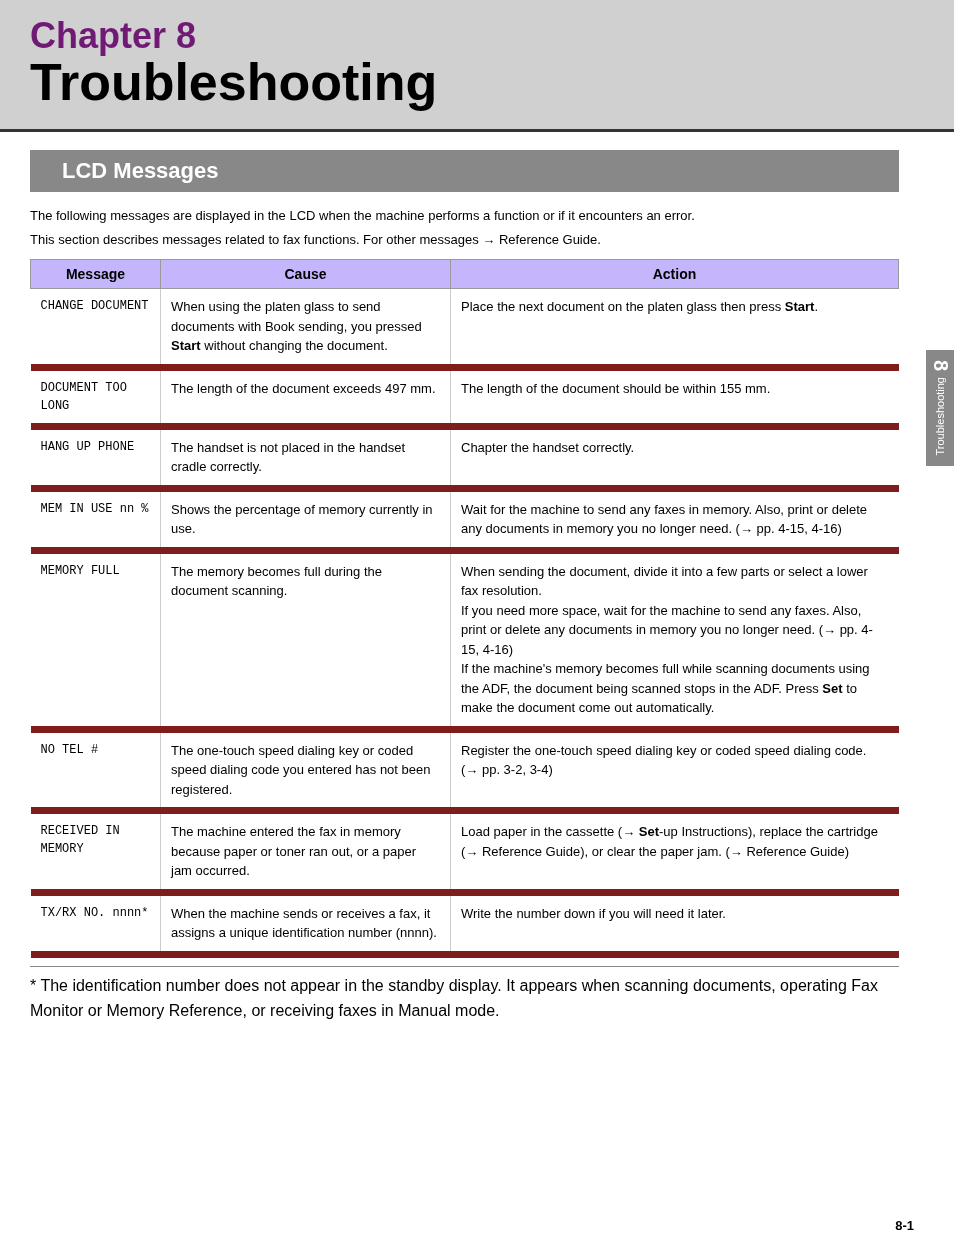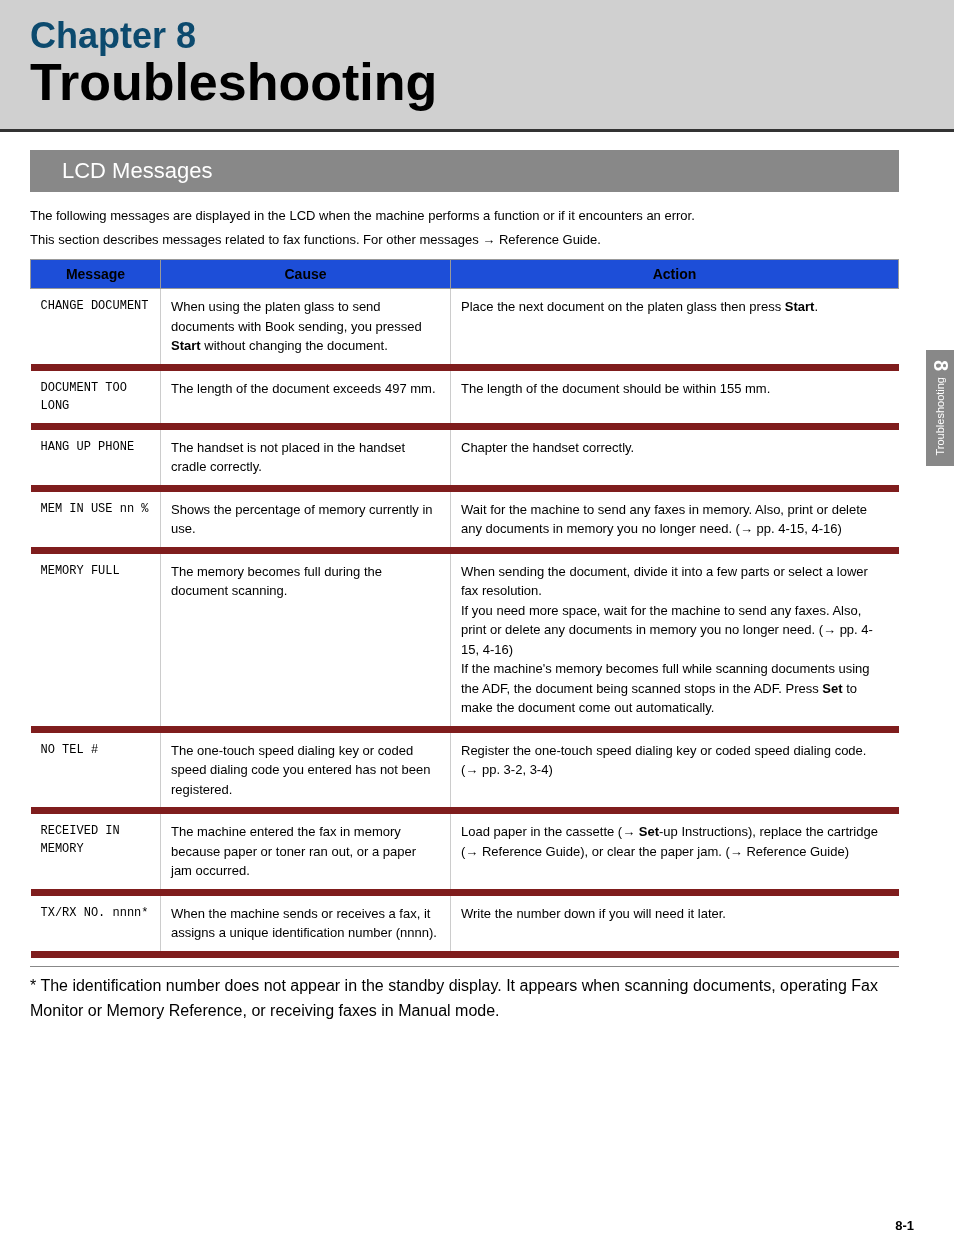--- a/index.html
+++ b/index.html
@@ -23,7 +23,7 @@
       font-size: 36px;
       font-weight: 900;
       font-family: 'Arial Black', Arial, sans-serif;
-      color: #0c4a6e;
+      color: #701a75;
       line-height: 1;
     }
     .chapter-title {

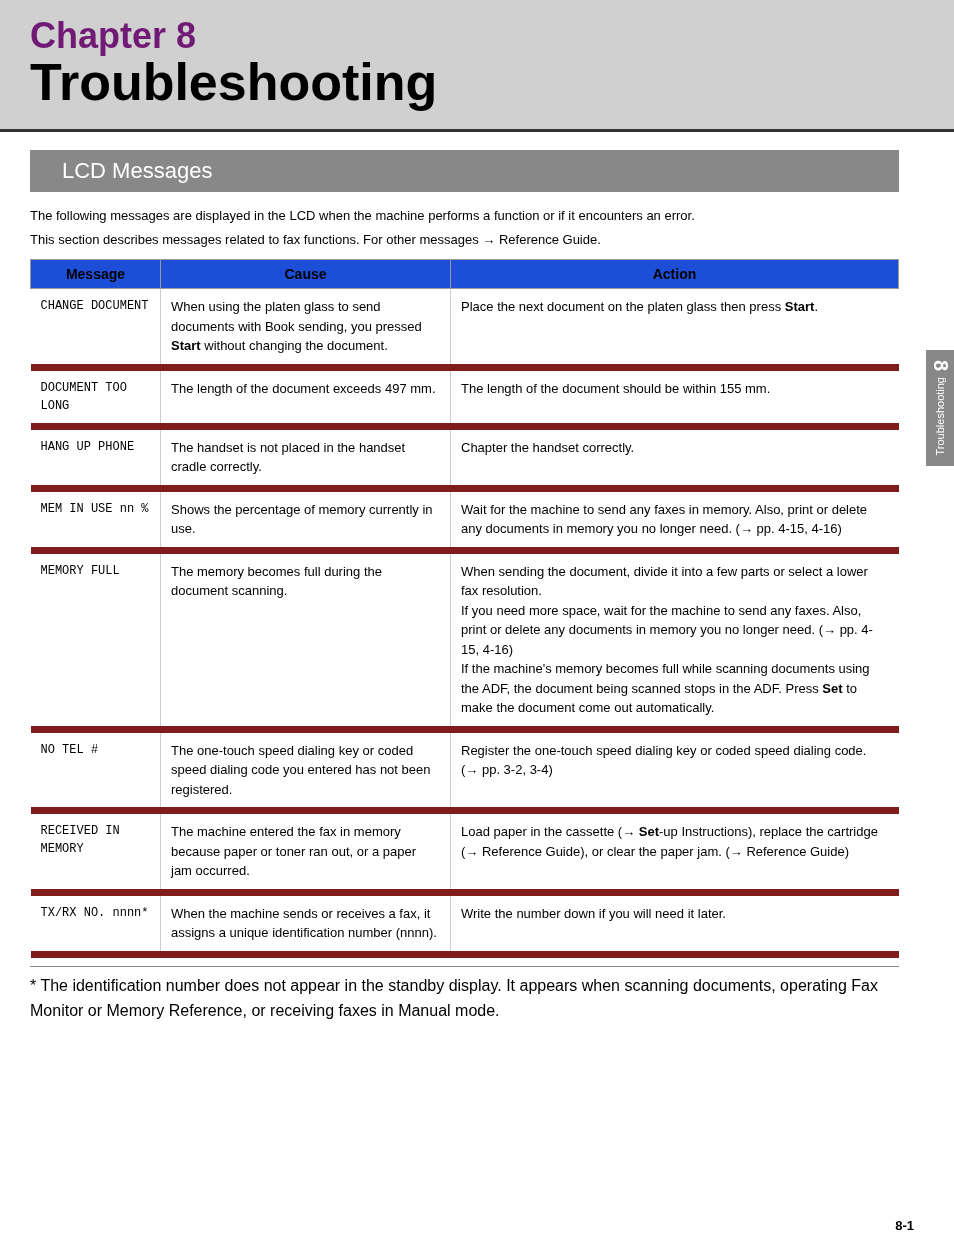--- a/index.html
+++ b/index.html
@@ -81,7 +81,7 @@
       background: #888;
       color: #fff;
       font-size: 22px;
-      font-weight: 400;
+      font-weight: 700;
       font-family: 'Arial Black', Arial, sans-serif;
       padding: 8px 14px;
       margin-bottom: 14px;

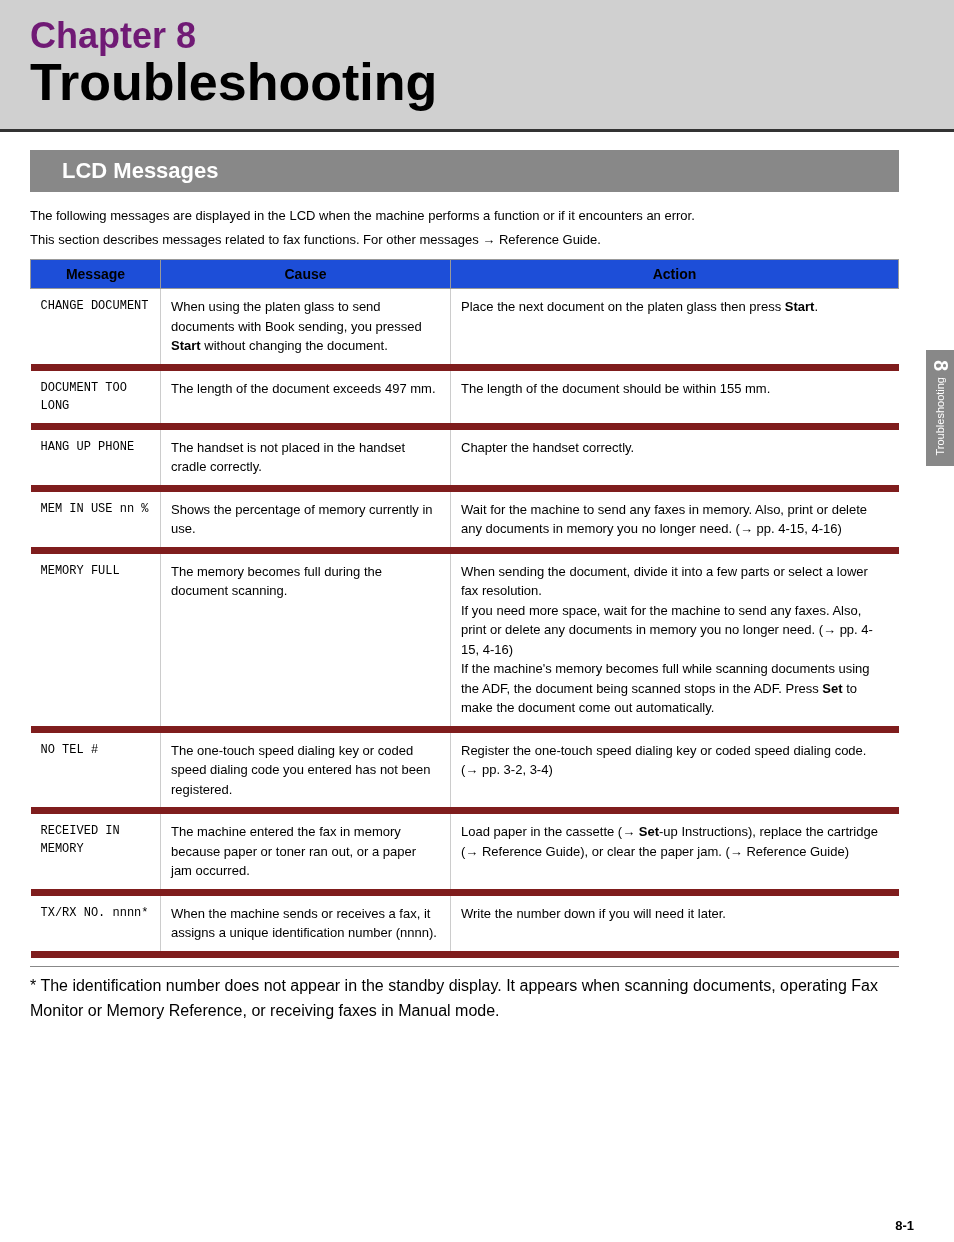--- a/index.html
+++ b/index.html
@@ -110,7 +110,7 @@
       font-size: 13px;
     }
     .msg-table thead tr th {
-      background: #1d4ed8;
+      background: #c4b5fd;
       font-weight: bold;
       text-align: center;
       padding: 6px 8px;

